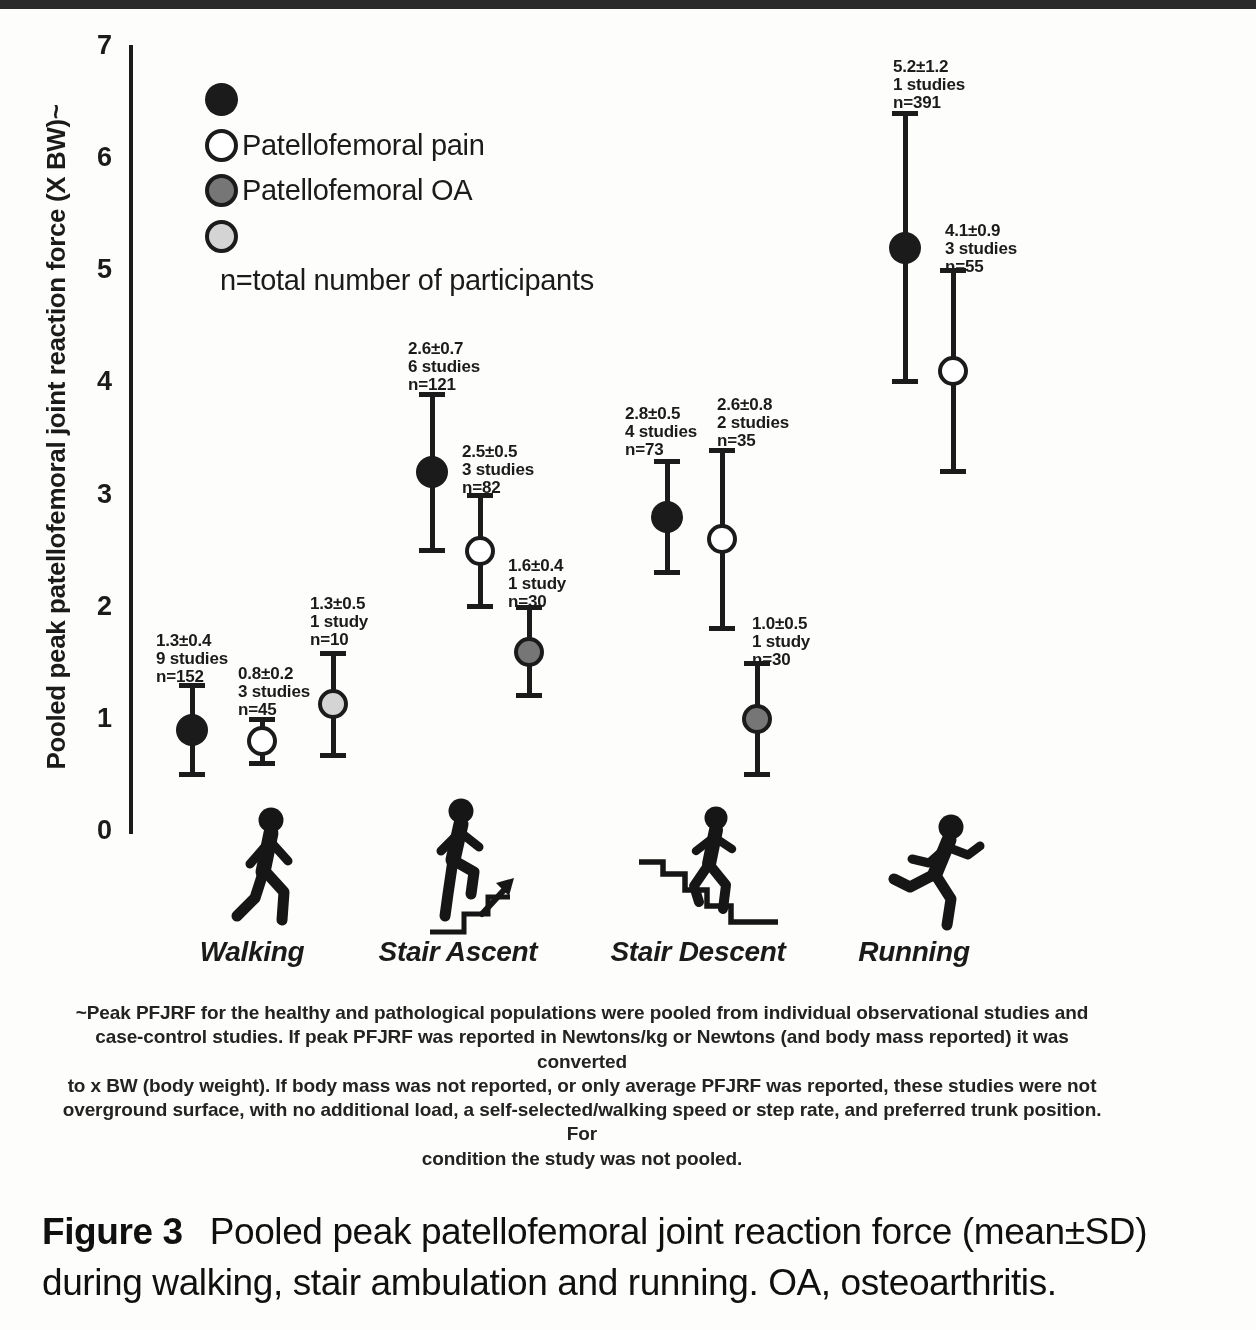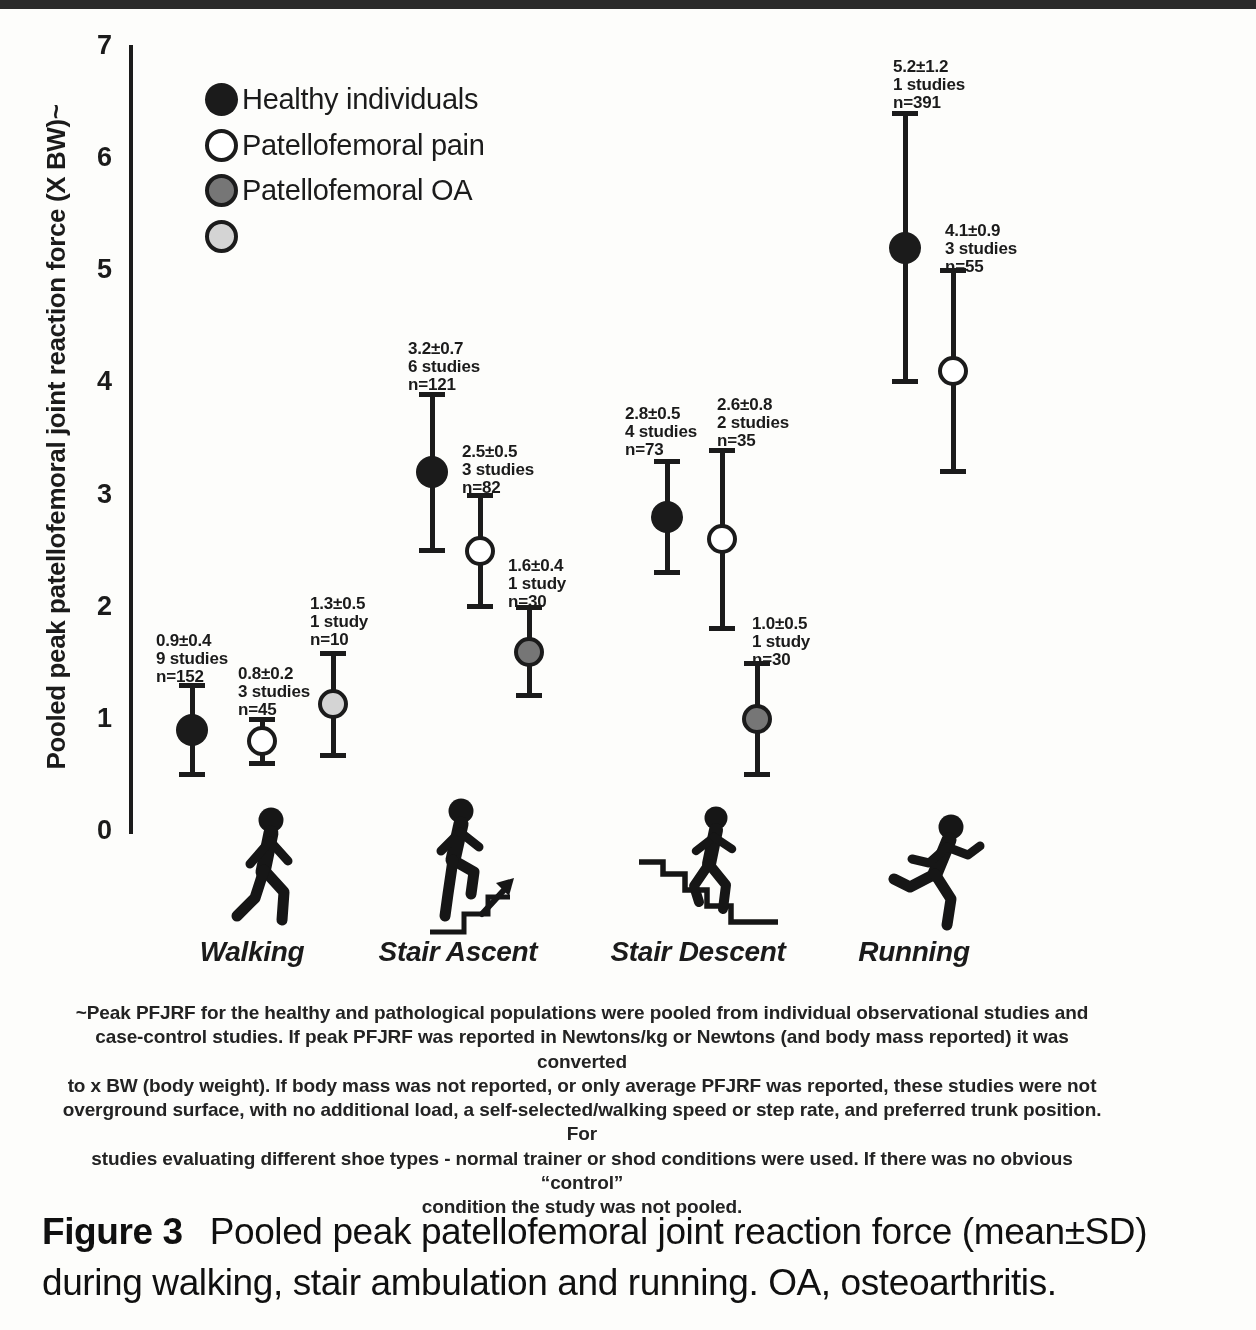--- a/index.html
+++ b/index.html
@@ -70,7 +70,6 @@
   <div class="legend">
     <div class="lg-row">
       <span class="lgc" style="background: rgb(27, 27, 27);"></span>
-      <span class="lg-label">Healthy individuals</span>
     </div>
     <div class="lg-row">
       <span class="lgc" style="background: rgb(255, 255, 255); border: 4px solid rgb(27, 27, 27);"></span>

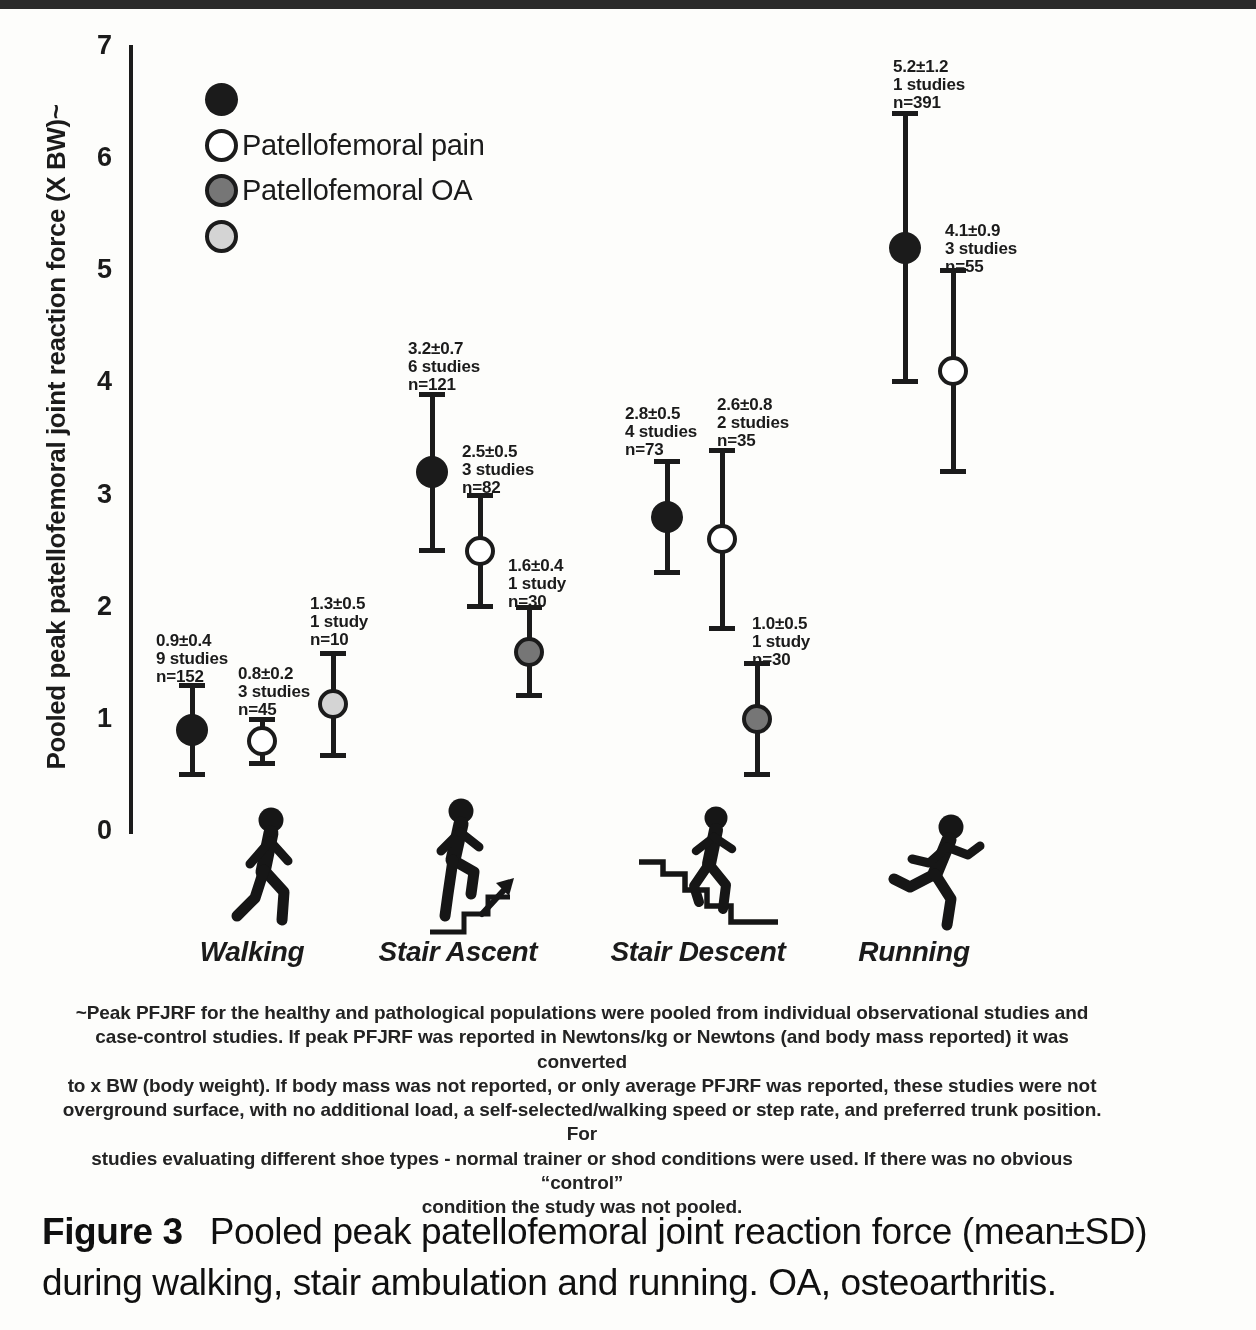--- a/index.html
+++ b/index.html
@@ -82,6 +82,7 @@
     <div class="lg-row">
       <span class="lgc" style="background: rgb(212, 212, 212); border: 4px solid rgb(27, 27, 27);"></span>
     </div>
+    <div class="lg-note">n=total number of participants</div>
   </div>
 
   <div id="points">

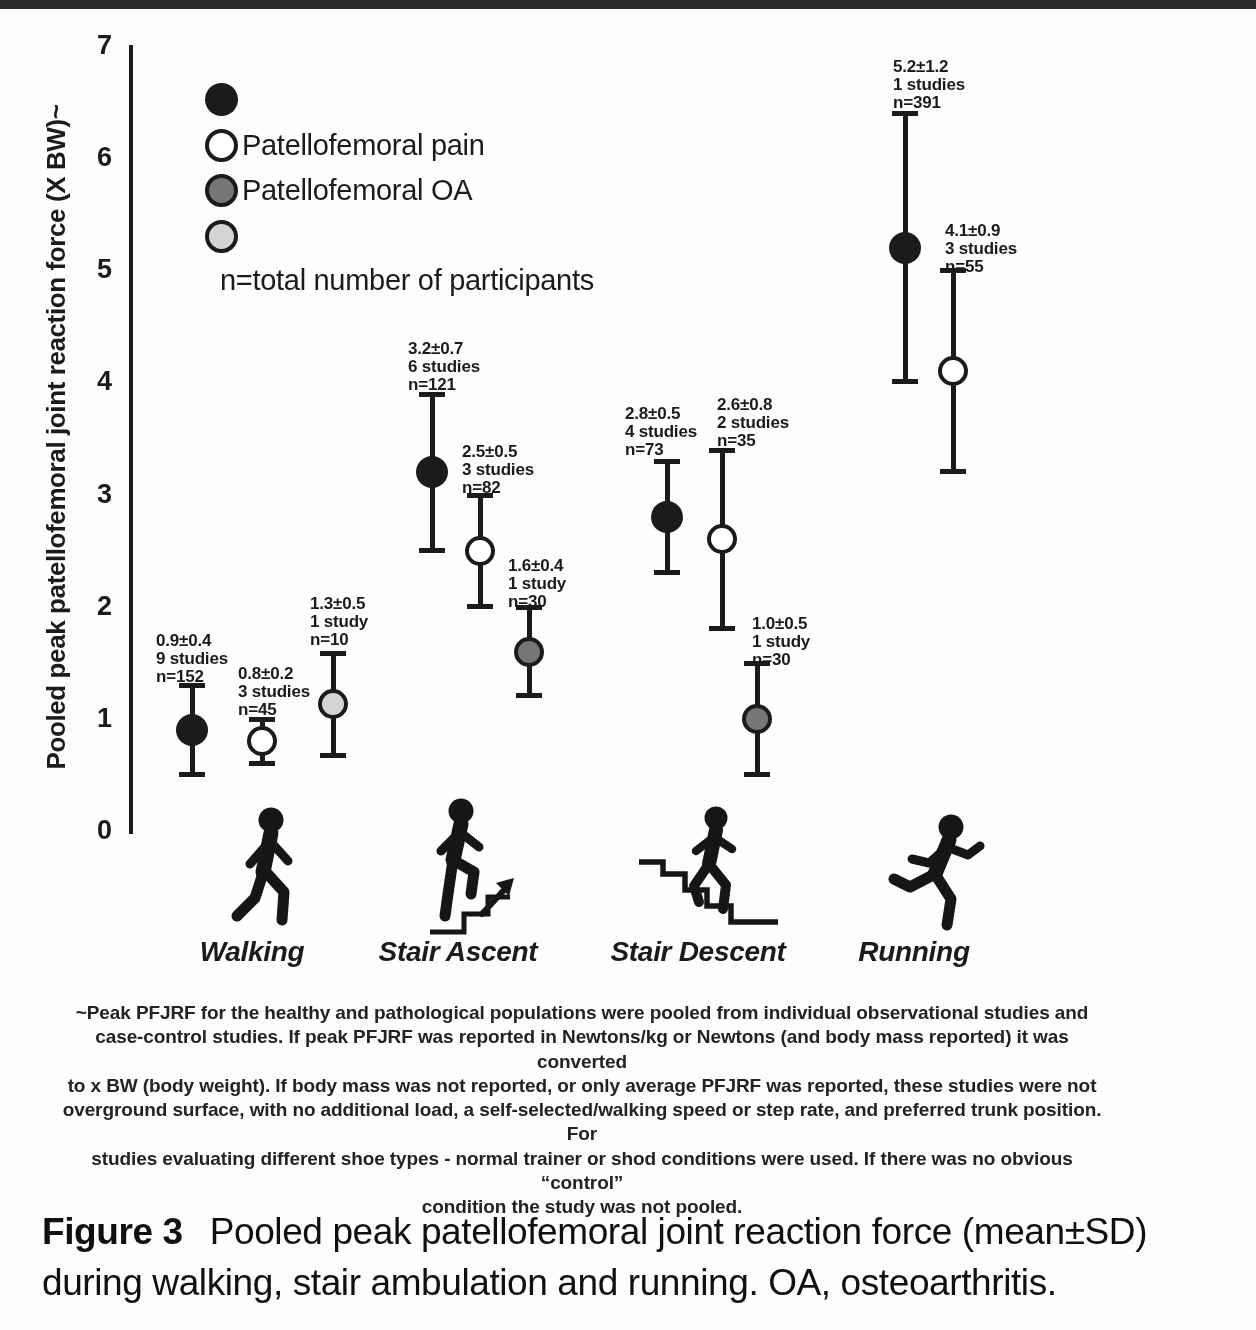--- a/index.html
+++ b/index.html
@@ -118,7 +118,7 @@
       <div class="errcap" style="left: 419px; top: 547.65px;"></div>
       <div class="marker filled" style="left: 416px; top: 456.152px;"></div>
       <div class="ann" style="left: 408px; top: 340px;">
-        <div>3.2±0.7</div>
+        <div>2.6±0.7</div>
         <div>6 studies</div>
         <div>n=121</div>
       </div>

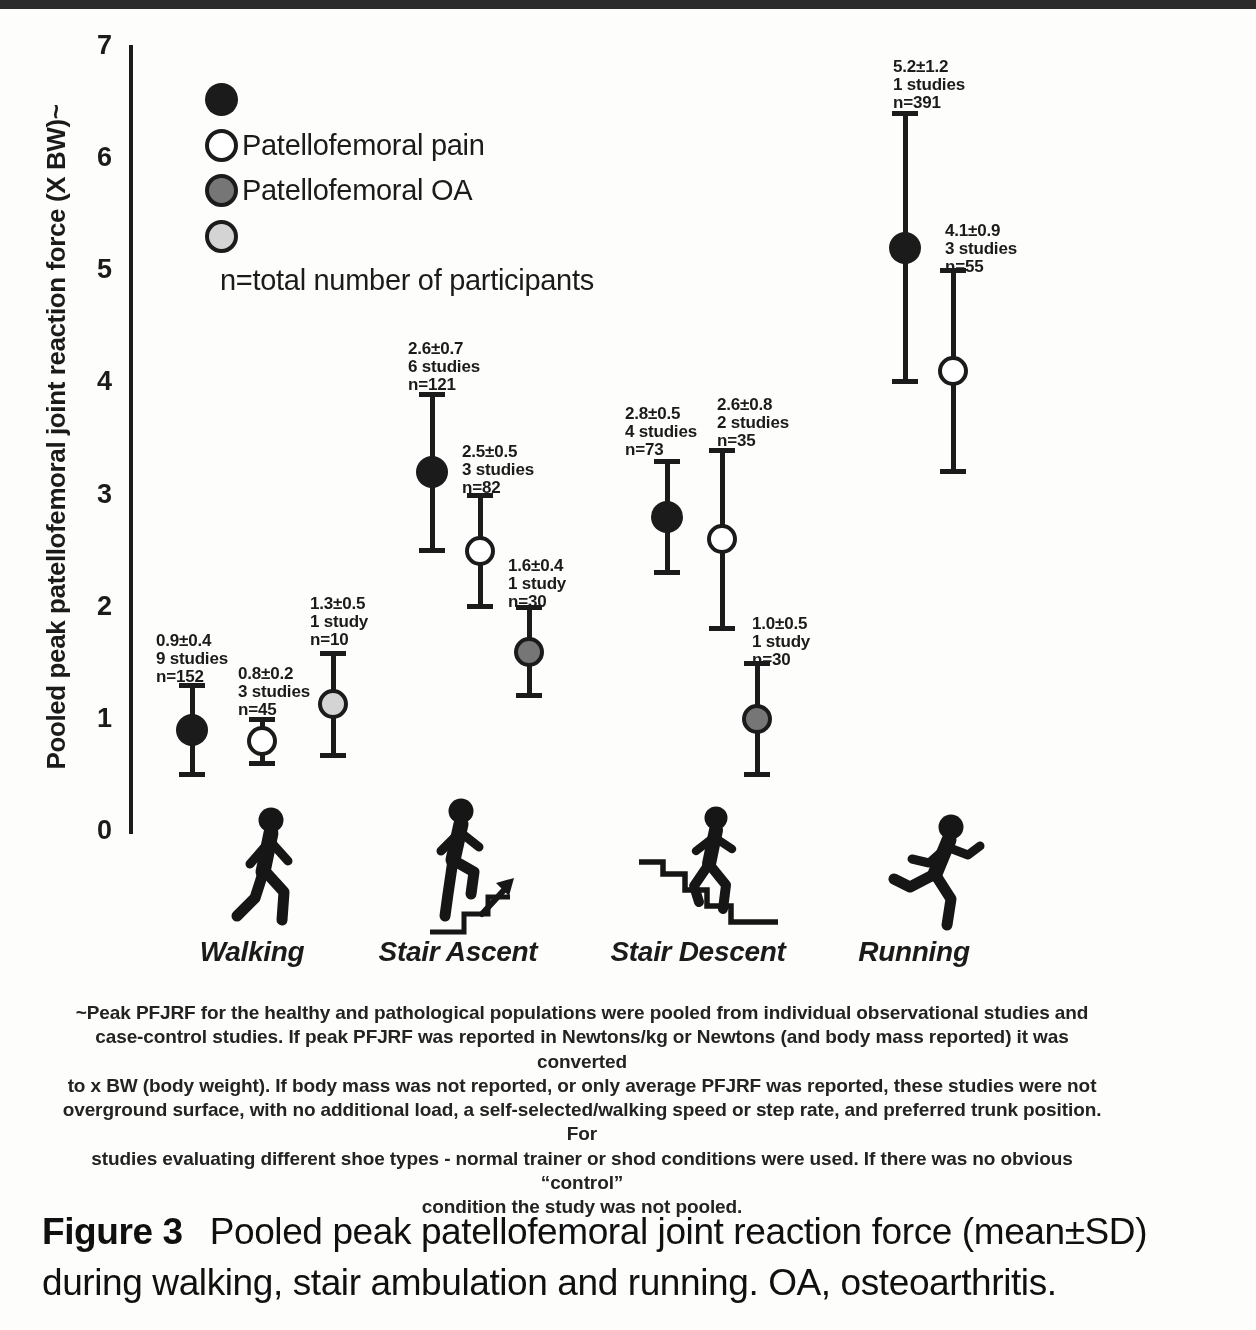--- a/index.html
+++ b/index.html
@@ -91,7 +91,7 @@
       <div class="errcap" style="left: 179px; top: 771.93px;"></div>
       <div class="marker filled" style="left: 176px; top: 714.074px;"></div>
       <div class="ann" style="left: 156px; top: 632px;">
-        <div>0.9±0.4</div>
+        <div>1.3±0.4</div>
         <div>9 studies</div>
         <div>n=152</div>
       </div>

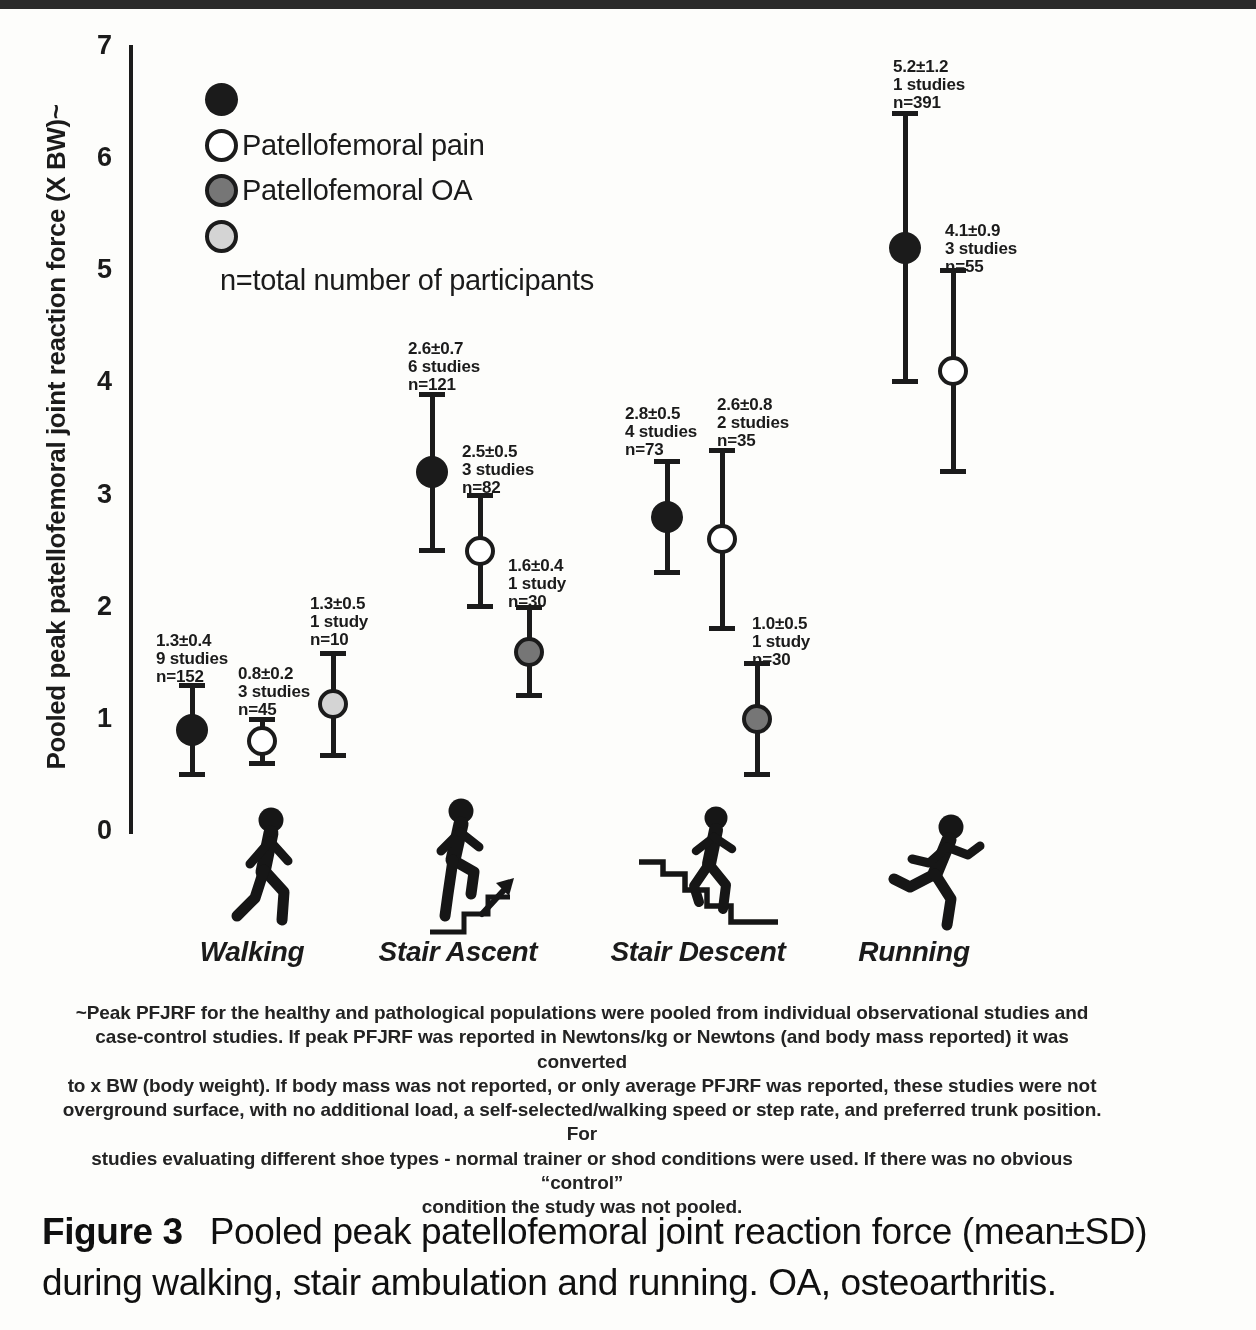--- a/index.html
+++ b/index.html
@@ -238,7 +238,6 @@
     <div>case-control studies. If peak PFJRF was reported in Newtons/kg or Newtons (and body mass reported) it was converted</div>
     <div>to x BW (body weight). If body mass was not reported, or only average PFJRF was reported, these studies were not</div>
     <div>overground surface, with no additional load, a self-selected/walking speed or step rate, and preferred trunk position. For</div>
-    <div>studies evaluating different shoe types - normal trainer or shod conditions were used. If there was no obvious “control”</div>
     <div>condition the study was not pooled.</div>
   </div>
 

